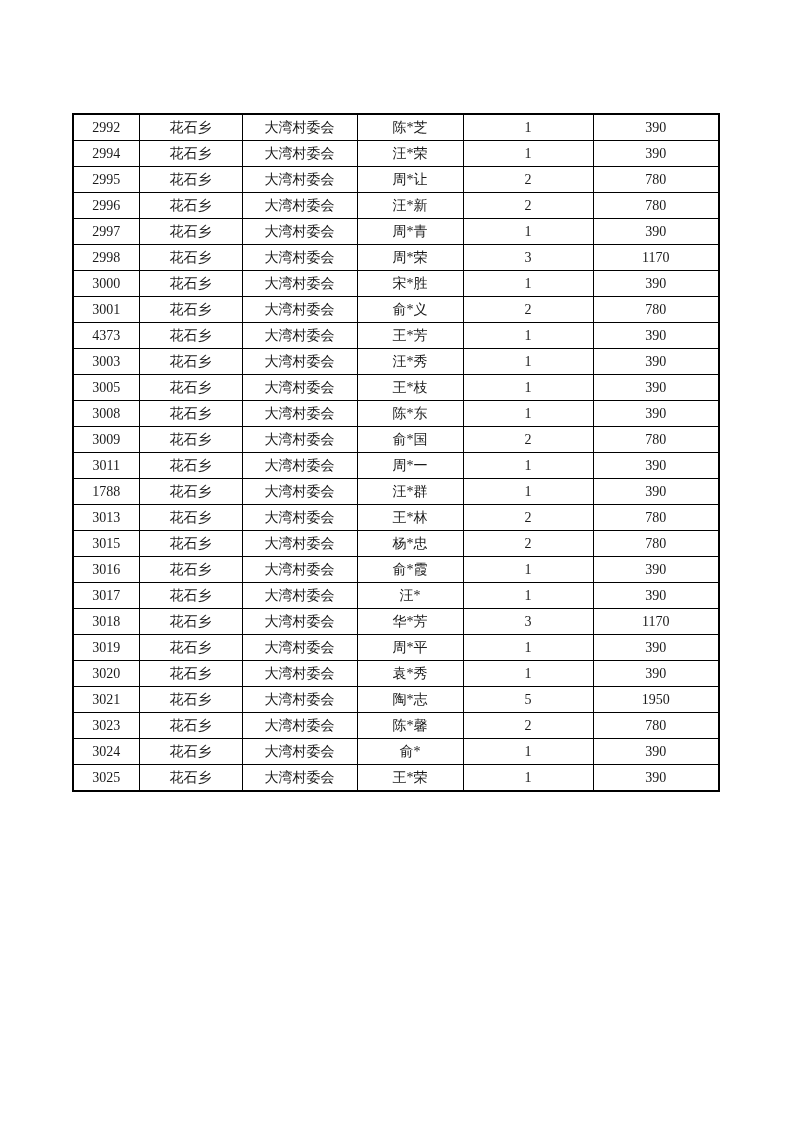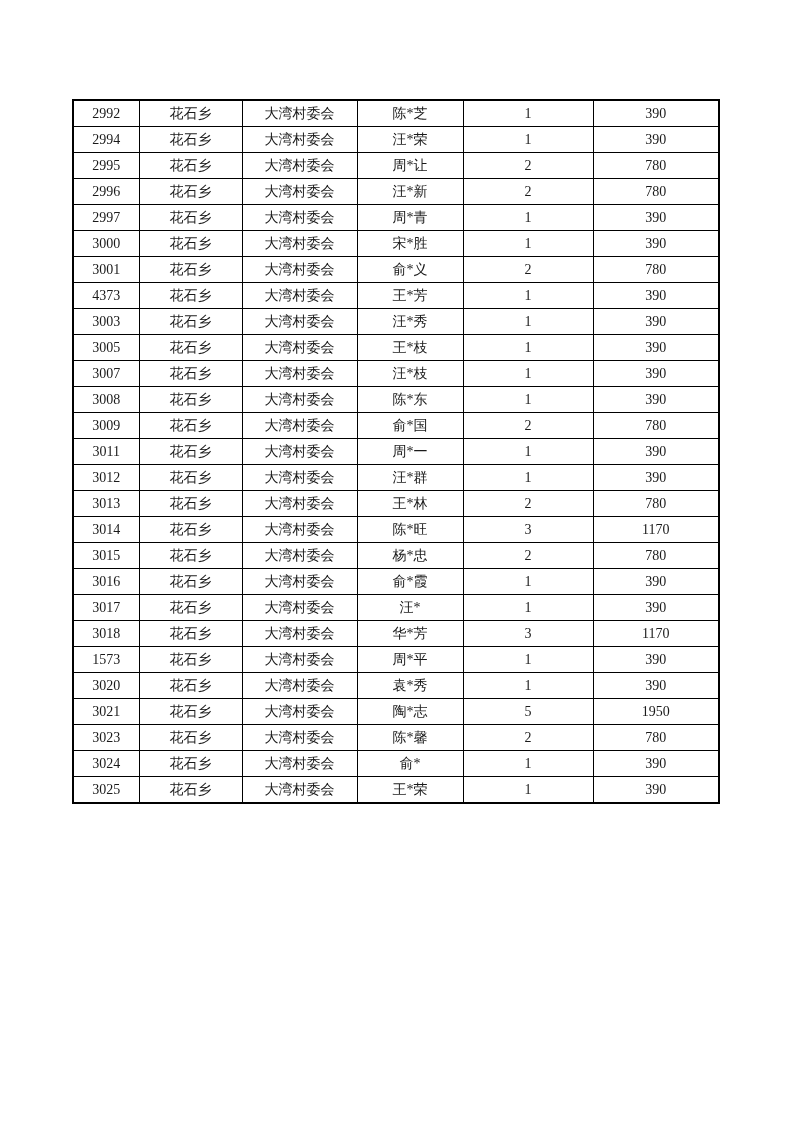--- a/index.html
+++ b/index.html
@@ -18,7 +18,7 @@
   .sheet-table {
     position: absolute;
     left: 72px;
-    top: 99px;
+    top: 113px;
     width: 646px;
     border-collapse: collapse;
     table-layout: fixed;

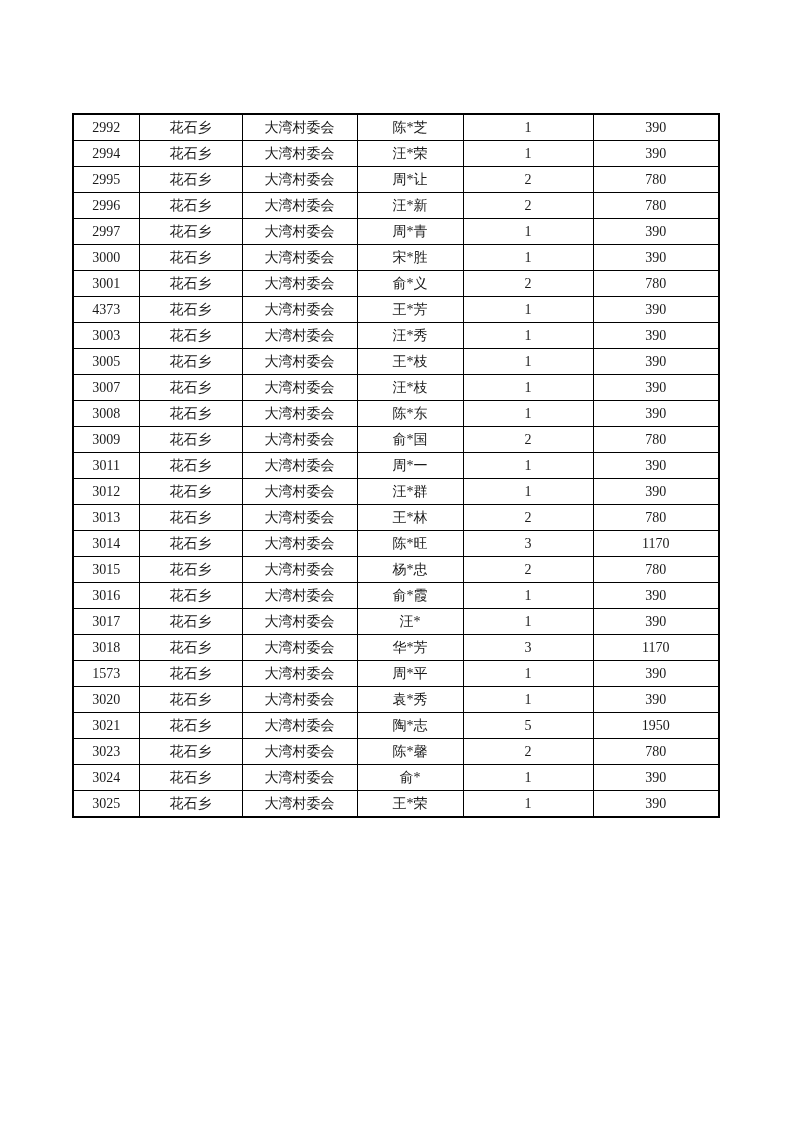--- a/index.html
+++ b/index.html
@@ -96,6 +96,14 @@
         <td>390</td>
       </tr>
       <tr>
+        <td>2998</td>
+        <td>花石乡</td>
+        <td>大湾村委会</td>
+        <td>周*荣</td>
+        <td>3</td>
+        <td>1170</td>
+      </tr>
+      <tr>
         <td>3000</td>
         <td>花石乡</td>
         <td>大湾村委会</td>

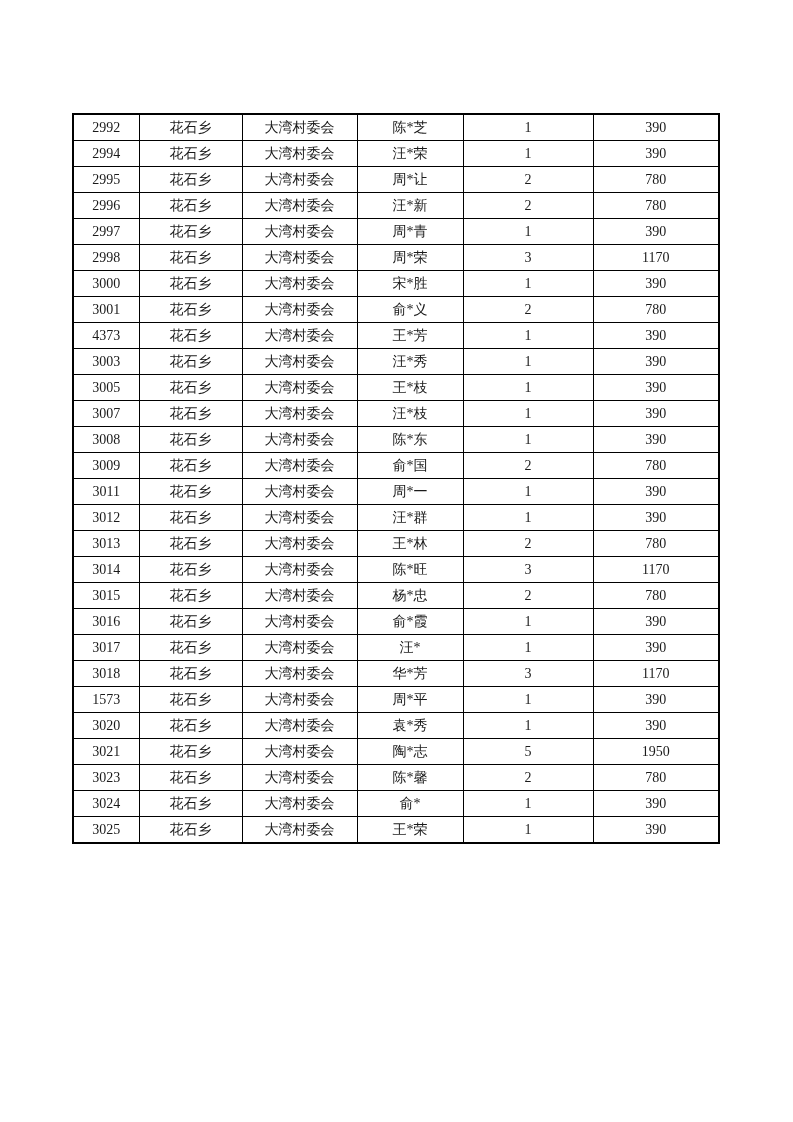--- a/index.html
+++ b/index.html
@@ -144,14 +144,6 @@
         <td>390</td>
       </tr>
       <tr>
-        <td>3007</td>
-        <td>花石乡</td>
-        <td>大湾村委会</td>
-        <td>汪*枝</td>
-        <td>1</td>
-        <td>390</td>
-      </tr>
-      <tr>
         <td>3008</td>
         <td>花石乡</td>
         <td>大湾村委会</td>

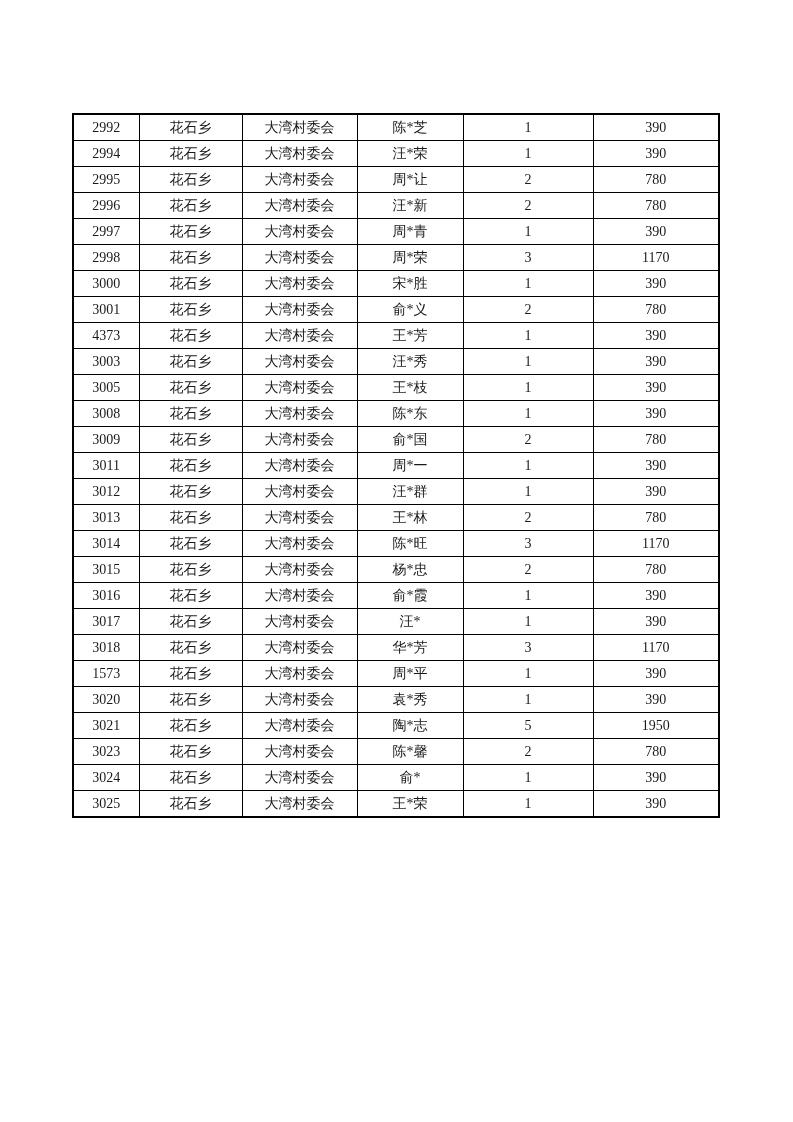--- a/index.html
+++ b/index.html
@@ -168,7 +168,7 @@
         <td>390</td>
       </tr>
       <tr>
-        <td>3012</td>
+        <td>1788</td>
         <td>花石乡</td>
         <td>大湾村委会</td>
         <td>汪*群</td>

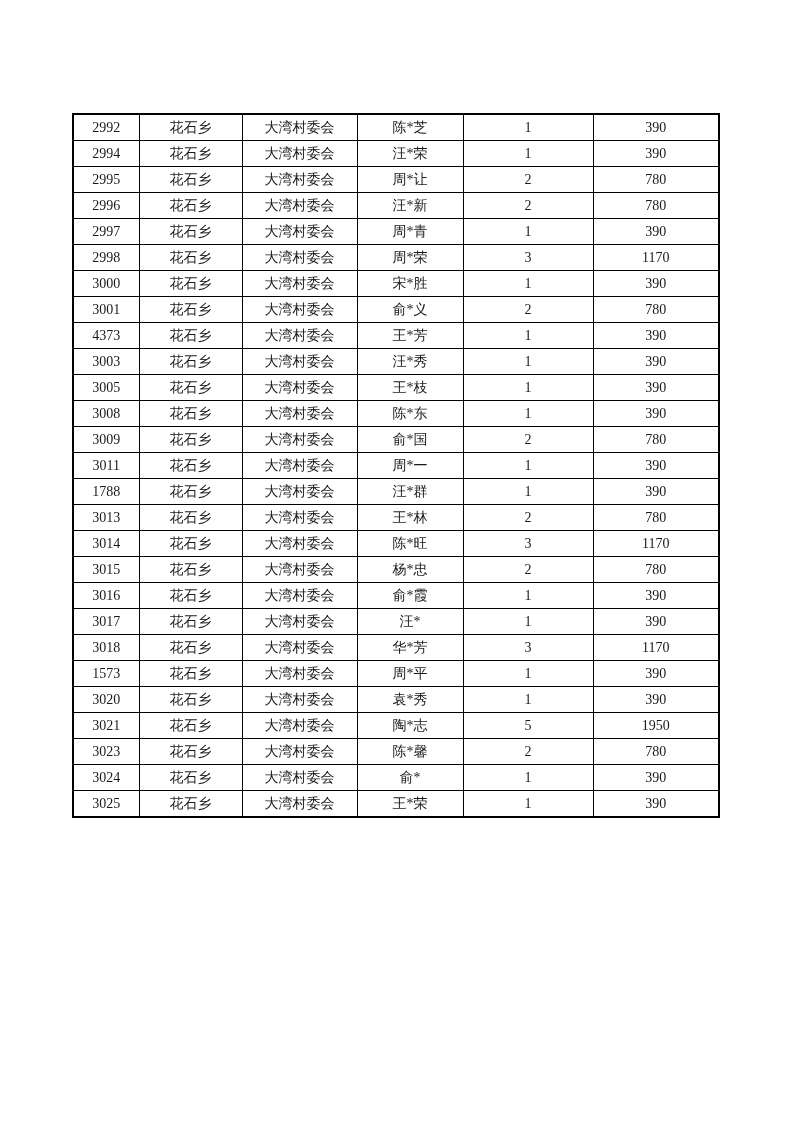--- a/index.html
+++ b/index.html
@@ -184,14 +184,6 @@
         <td>780</td>
       </tr>
       <tr>
-        <td>3014</td>
-        <td>花石乡</td>
-        <td>大湾村委会</td>
-        <td>陈*旺</td>
-        <td>3</td>
-        <td>1170</td>
-      </tr>
-      <tr>
         <td>3015</td>
         <td>花石乡</td>
         <td>大湾村委会</td>

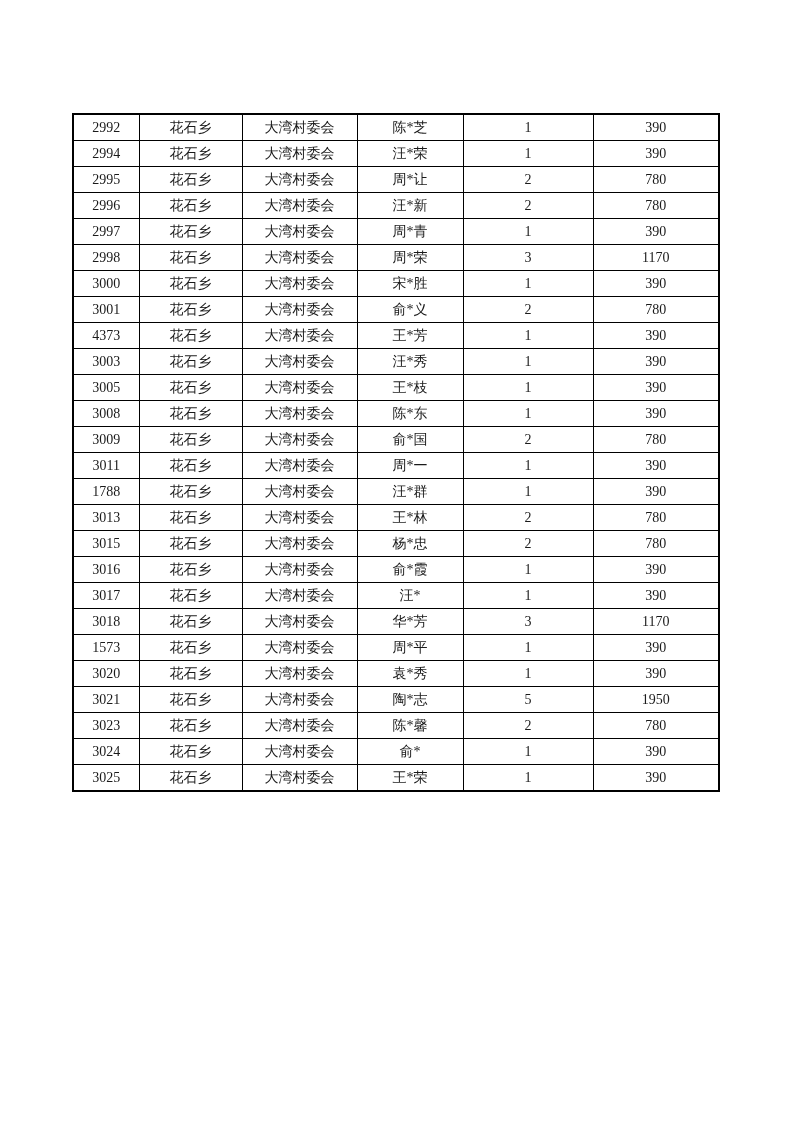--- a/index.html
+++ b/index.html
@@ -216,7 +216,7 @@
         <td>1170</td>
       </tr>
       <tr>
-        <td>1573</td>
+        <td>3019</td>
         <td>花石乡</td>
         <td>大湾村委会</td>
         <td>周*平</td>

